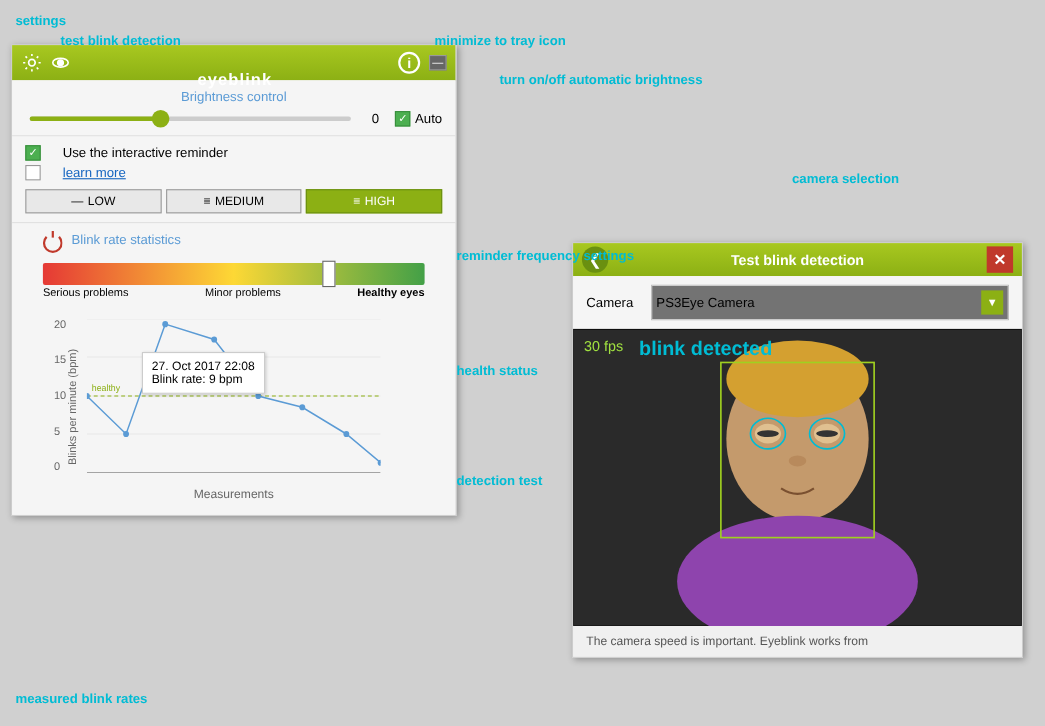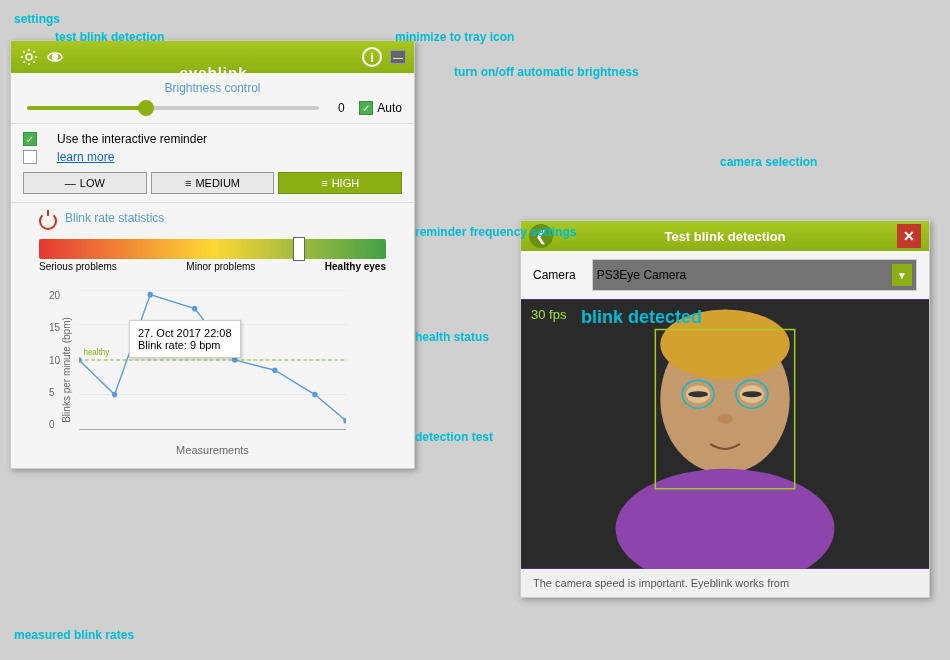--- a/index.html
+++ b/index.html
@@ -455,7 +455,7 @@
       position: relative;
       width: 100%;
       height: 270px;
-      background: #6d28d9;
+      background: #000000;
       overflow: hidden;
     }
 

